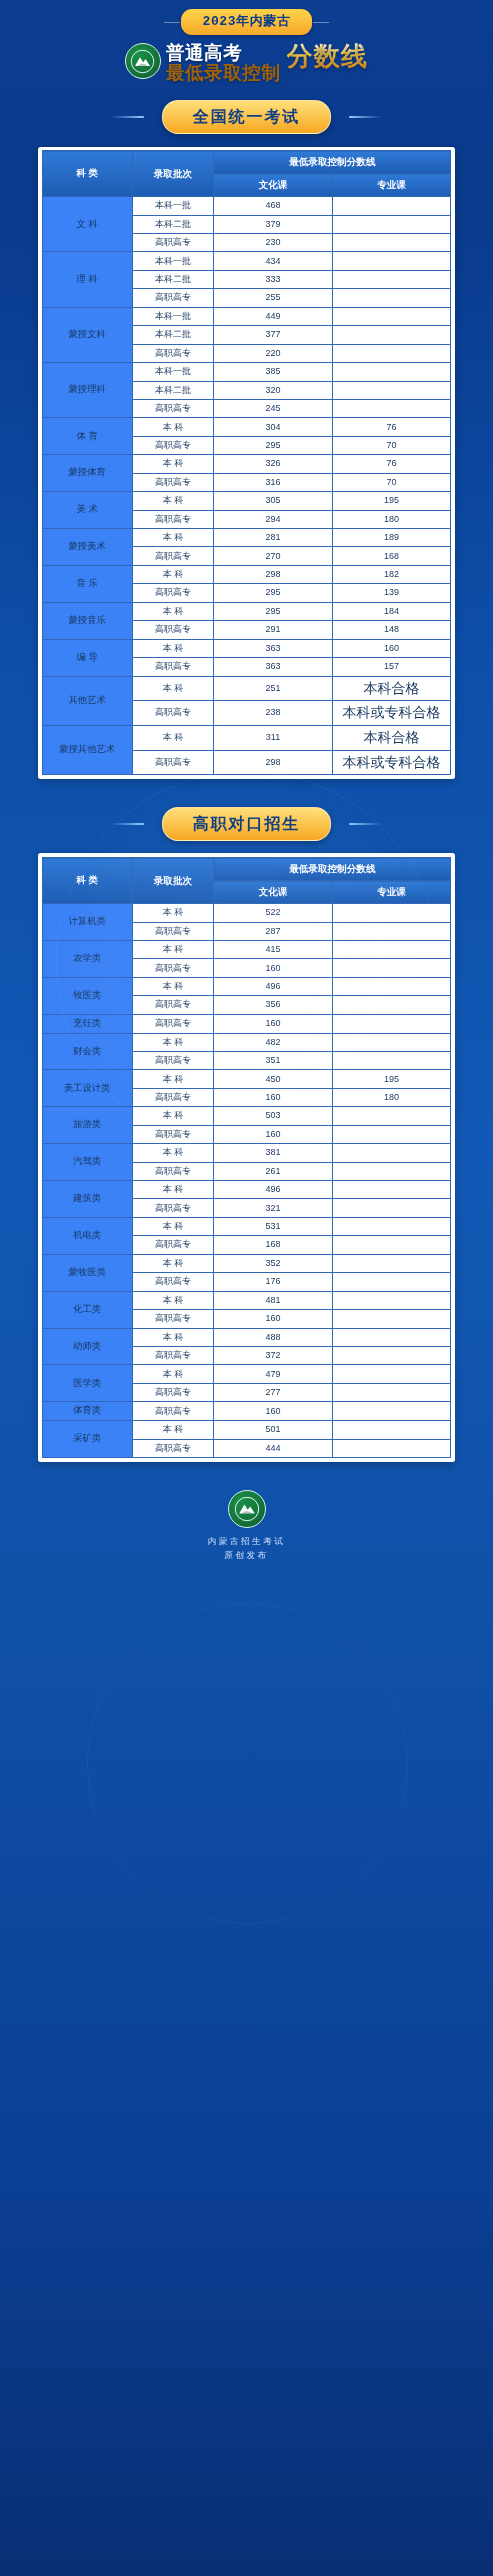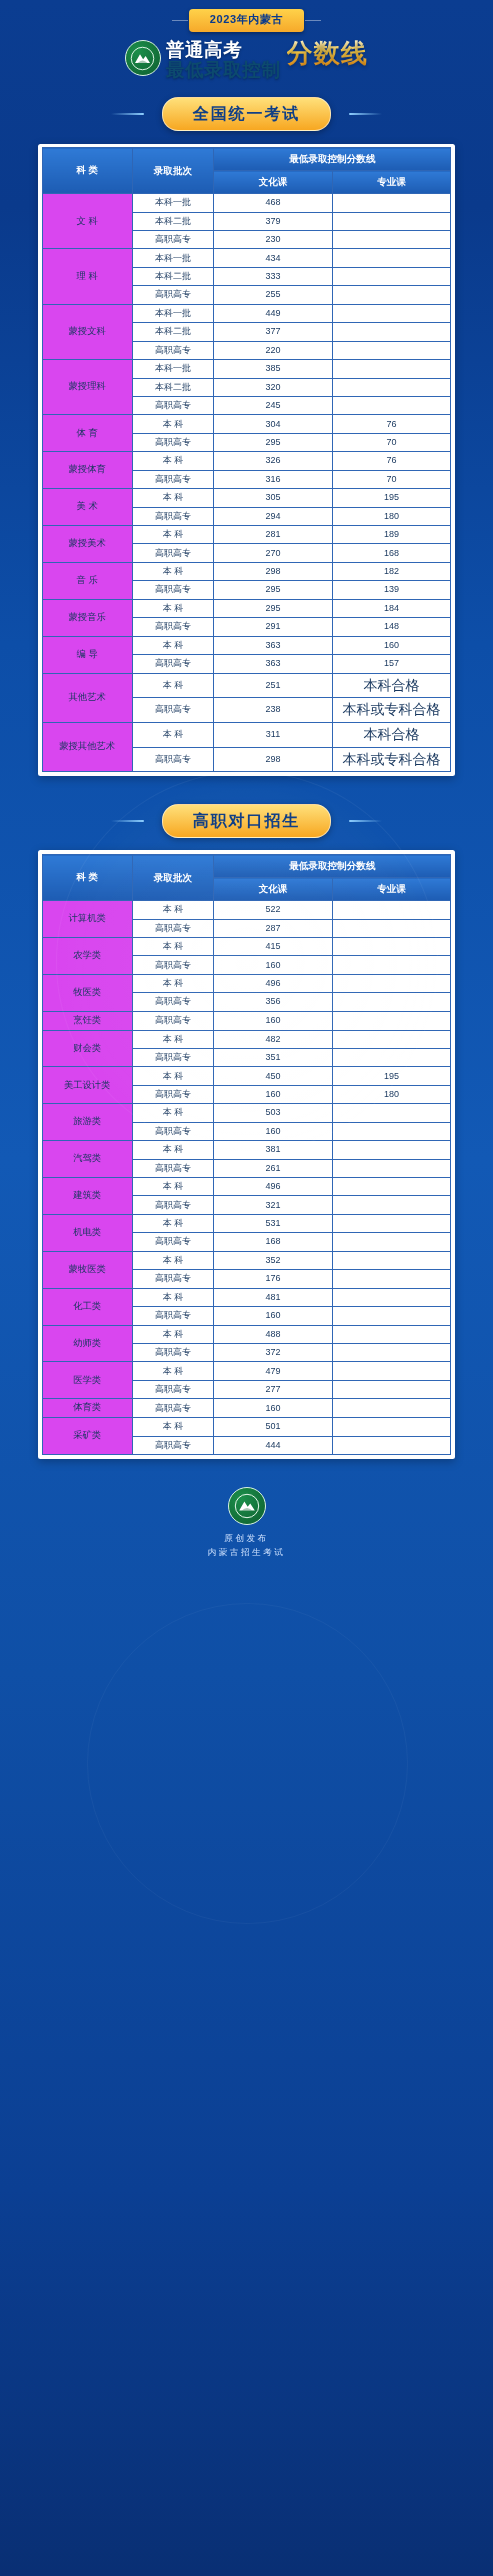--- a/index.html
+++ b/index.html
@@ -53,12 +53,13 @@
     position: relative;
     background: linear-gradient(180deg, #ffd24a 0%, #f6a92a 100%);
     color: #0a3a8c;
-    font-size: 11px;
+    font-size: 13px;
     font-weight: bold;
     letter-spacing: 0.6px;
     padding: 3.7px 21px 4.3px 21px;
-    border-radius: 4px;
+    border-radius: 11px;
     box-shadow: 0 1.2px 3.7px rgba(0,0,0,0.3);
+    font-family: Liberation Mono, monospace;
   }
   .year-ribbon::before, .year-ribbon::after {
     content: "";

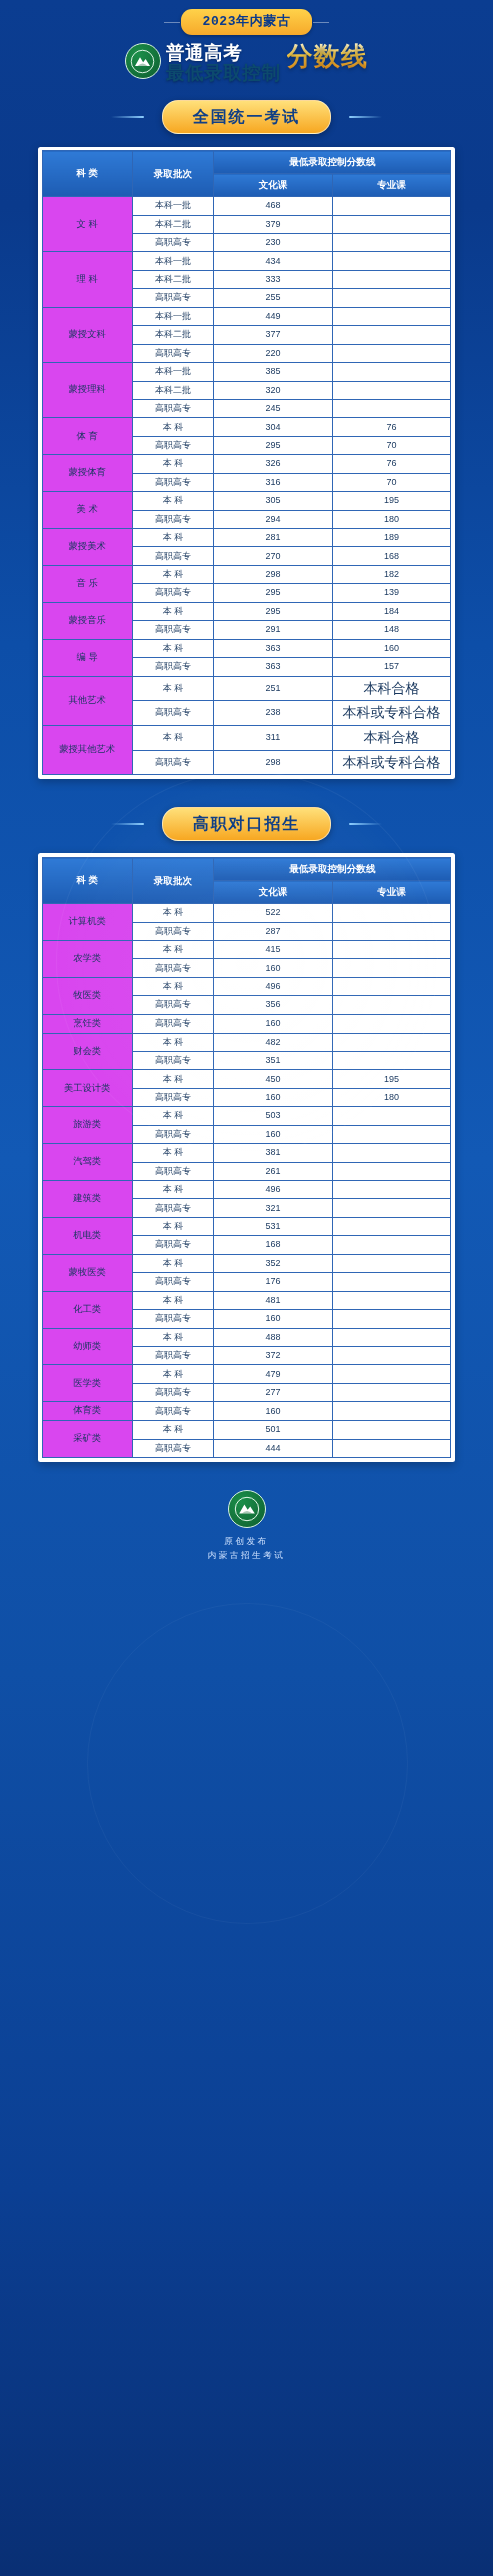--- a/index.html
+++ b/index.html
@@ -98,7 +98,7 @@
     text-shadow: 0 1.2px 2.5px rgba(0,0,0,0.35);
   }
   .title-left .l2 {
-    font-size: 18.5px; font-weight: bold; color: #0c4a6e; letter-spacing: 0.6px;
+    font-size: 18.5px; font-weight: bold; color: #a16207; letter-spacing: 0.6px;
     text-shadow: 0 1.2px 2.5px rgba(0,0,0,0.35);
   }
   .title-big {

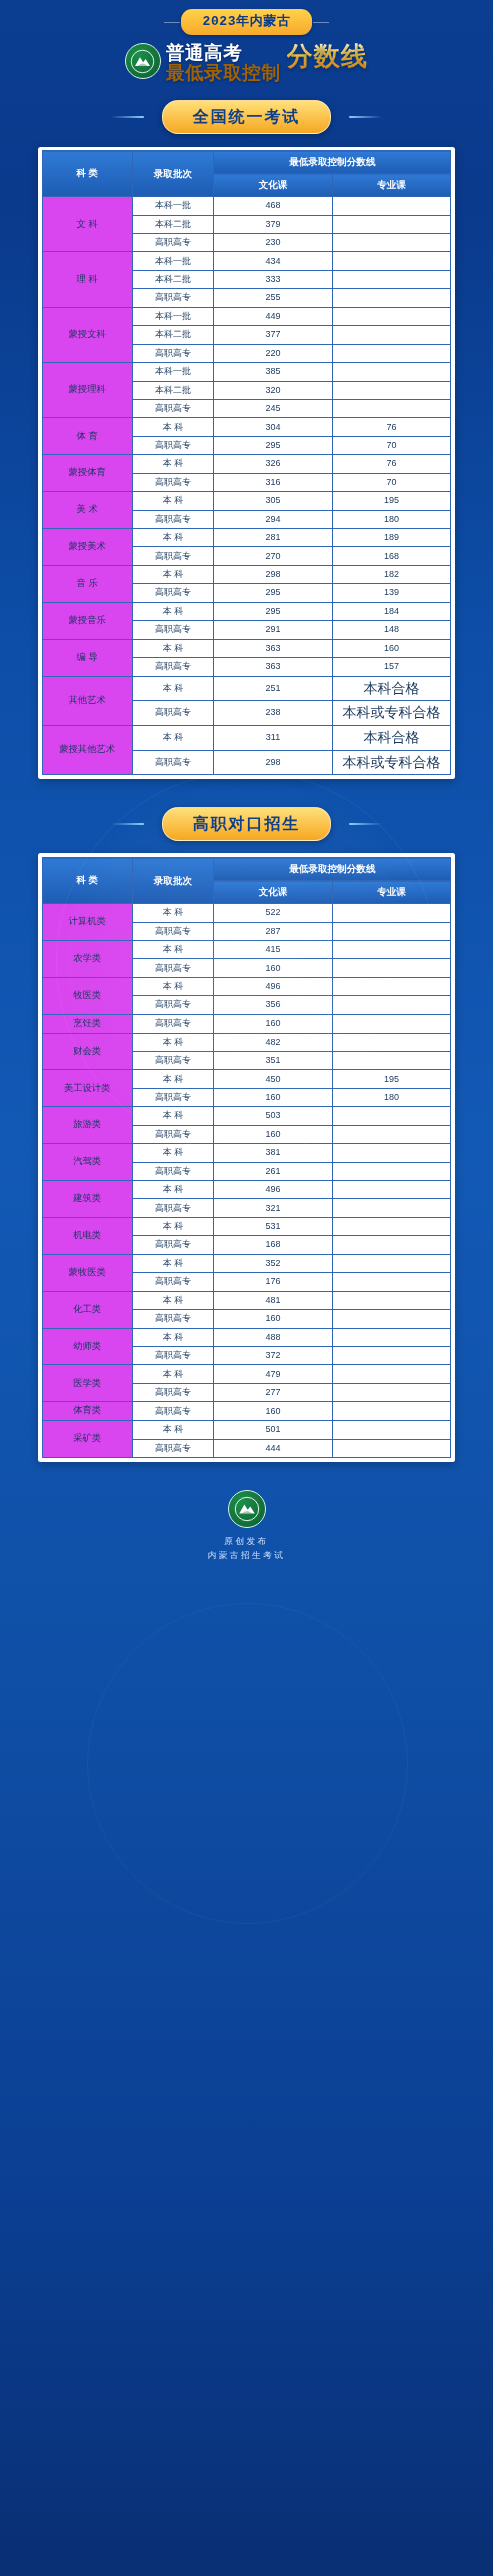--- a/index.html
+++ b/index.html
@@ -192,7 +192,7 @@
   td.cat {
     font-size: 9.3px;
     font-weight: normal;
-    background: #d946ef;
+    background: #3b82f6;
   }
   tbody tr td { background: #ffffff; }
   .small { font-size: 14px; }

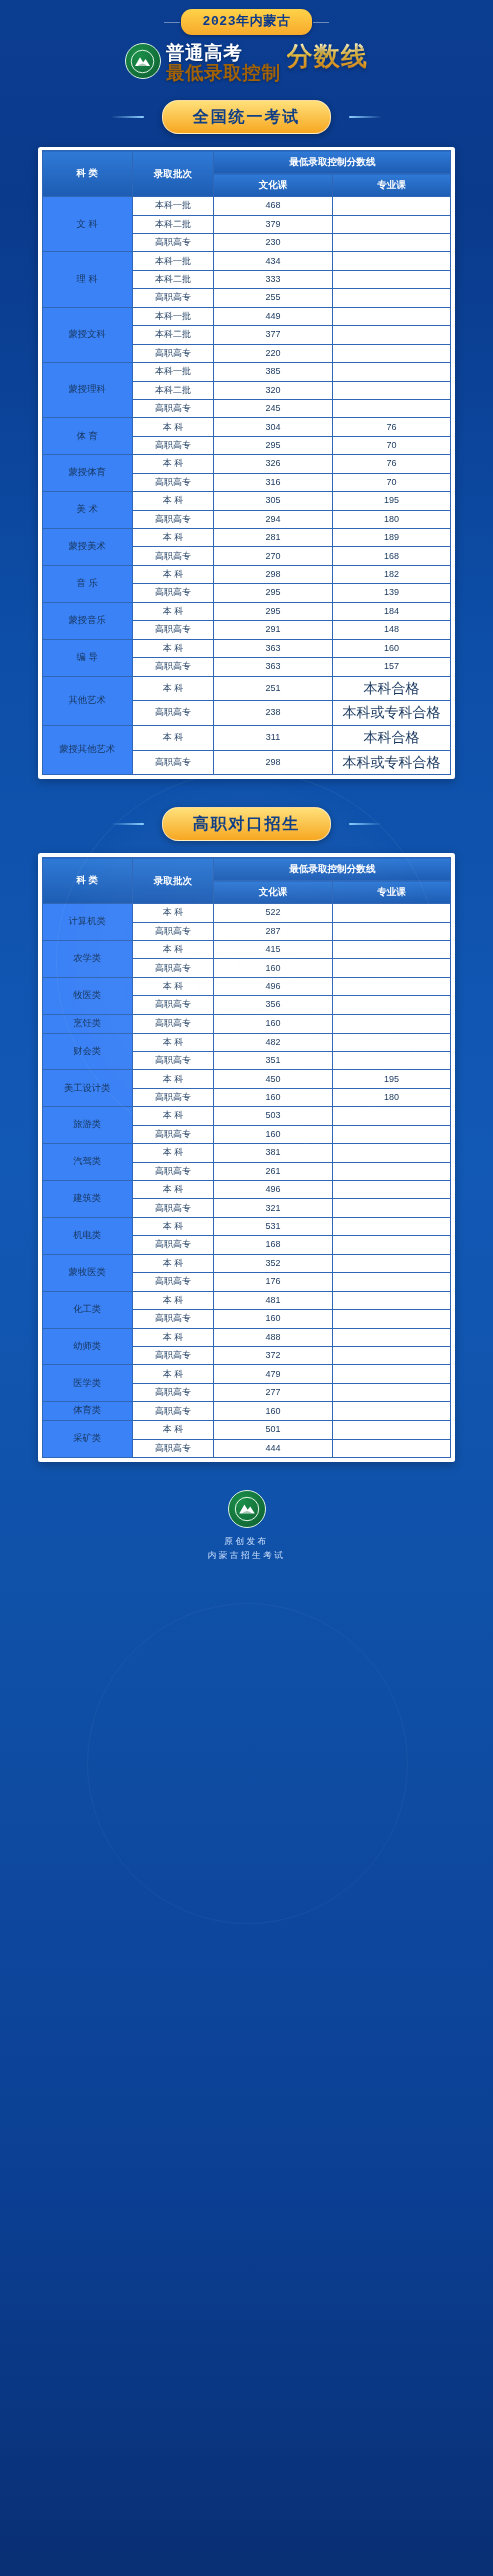--- a/index.html
+++ b/index.html
@@ -631,8 +631,8 @@
         <path d="M12 27 Q20 19 28 27 Z" fill="#0e5e30" opacity="0.35"></path>
       </svg>
     </div>
+    <div class="footer-line">内蒙古招生考试</div>
     <div class="footer-line">原创发布</div>
-    <div class="footer-line">内蒙古招生考试</div>
   </div>
 </div>
 

